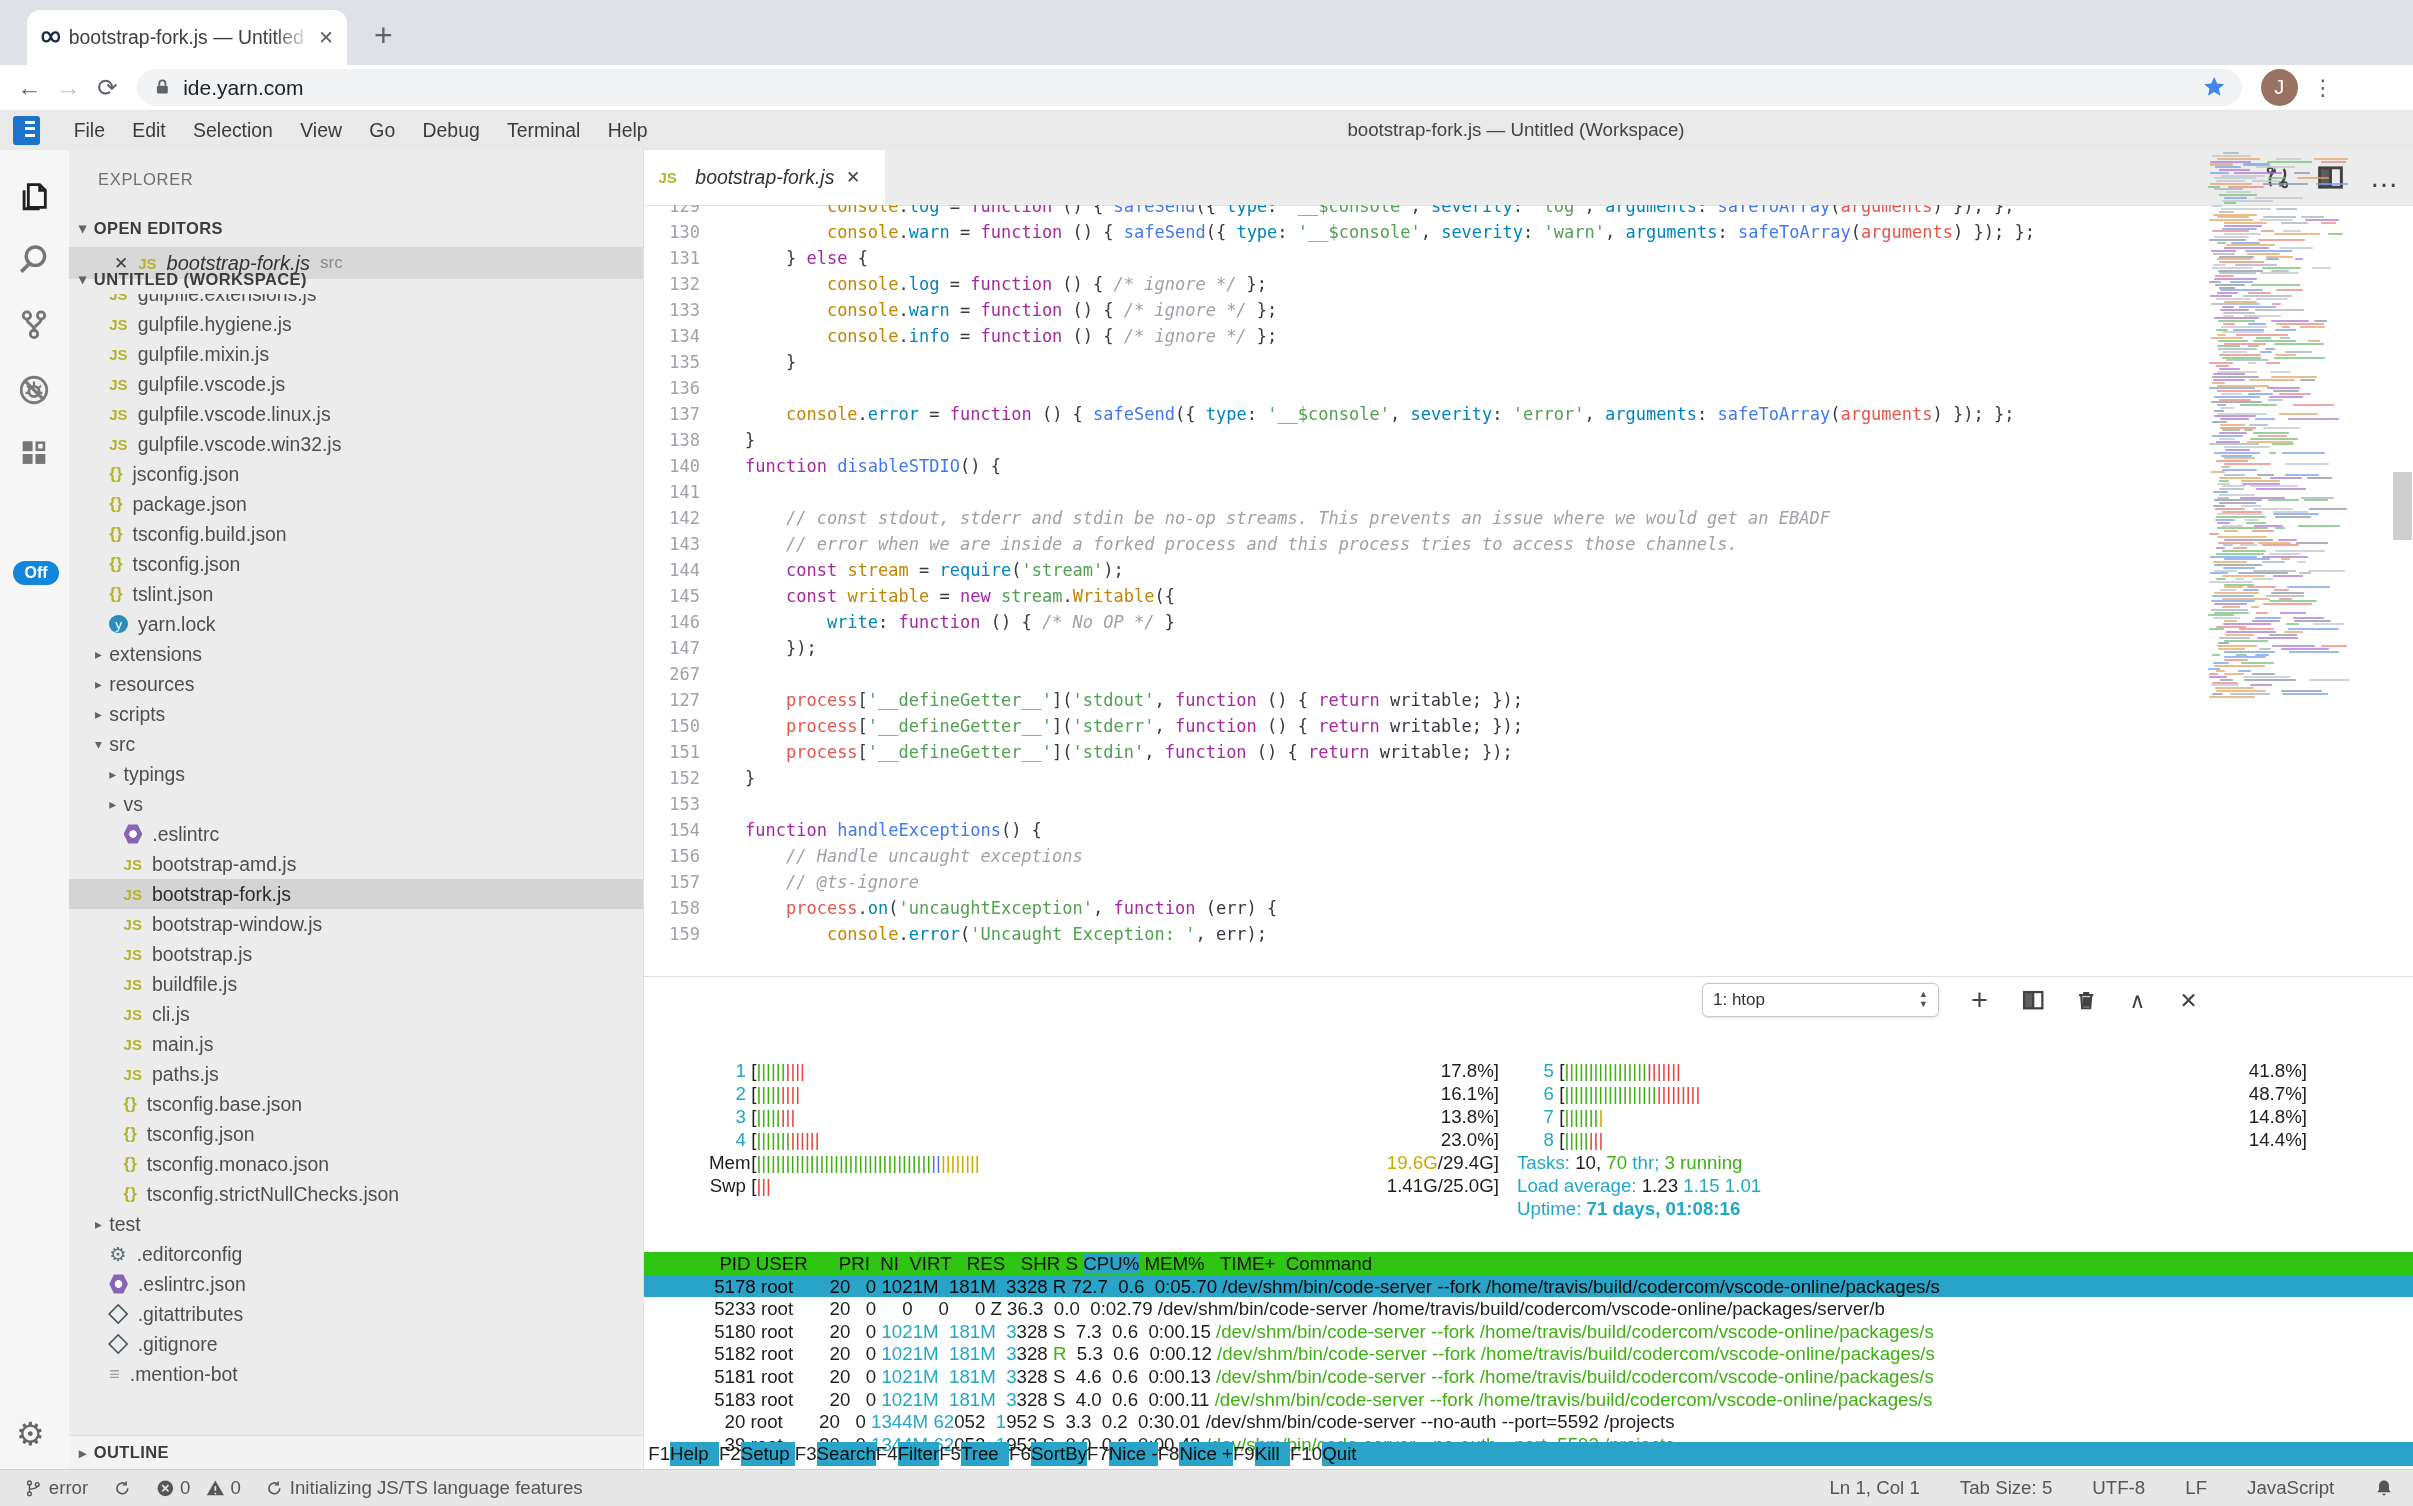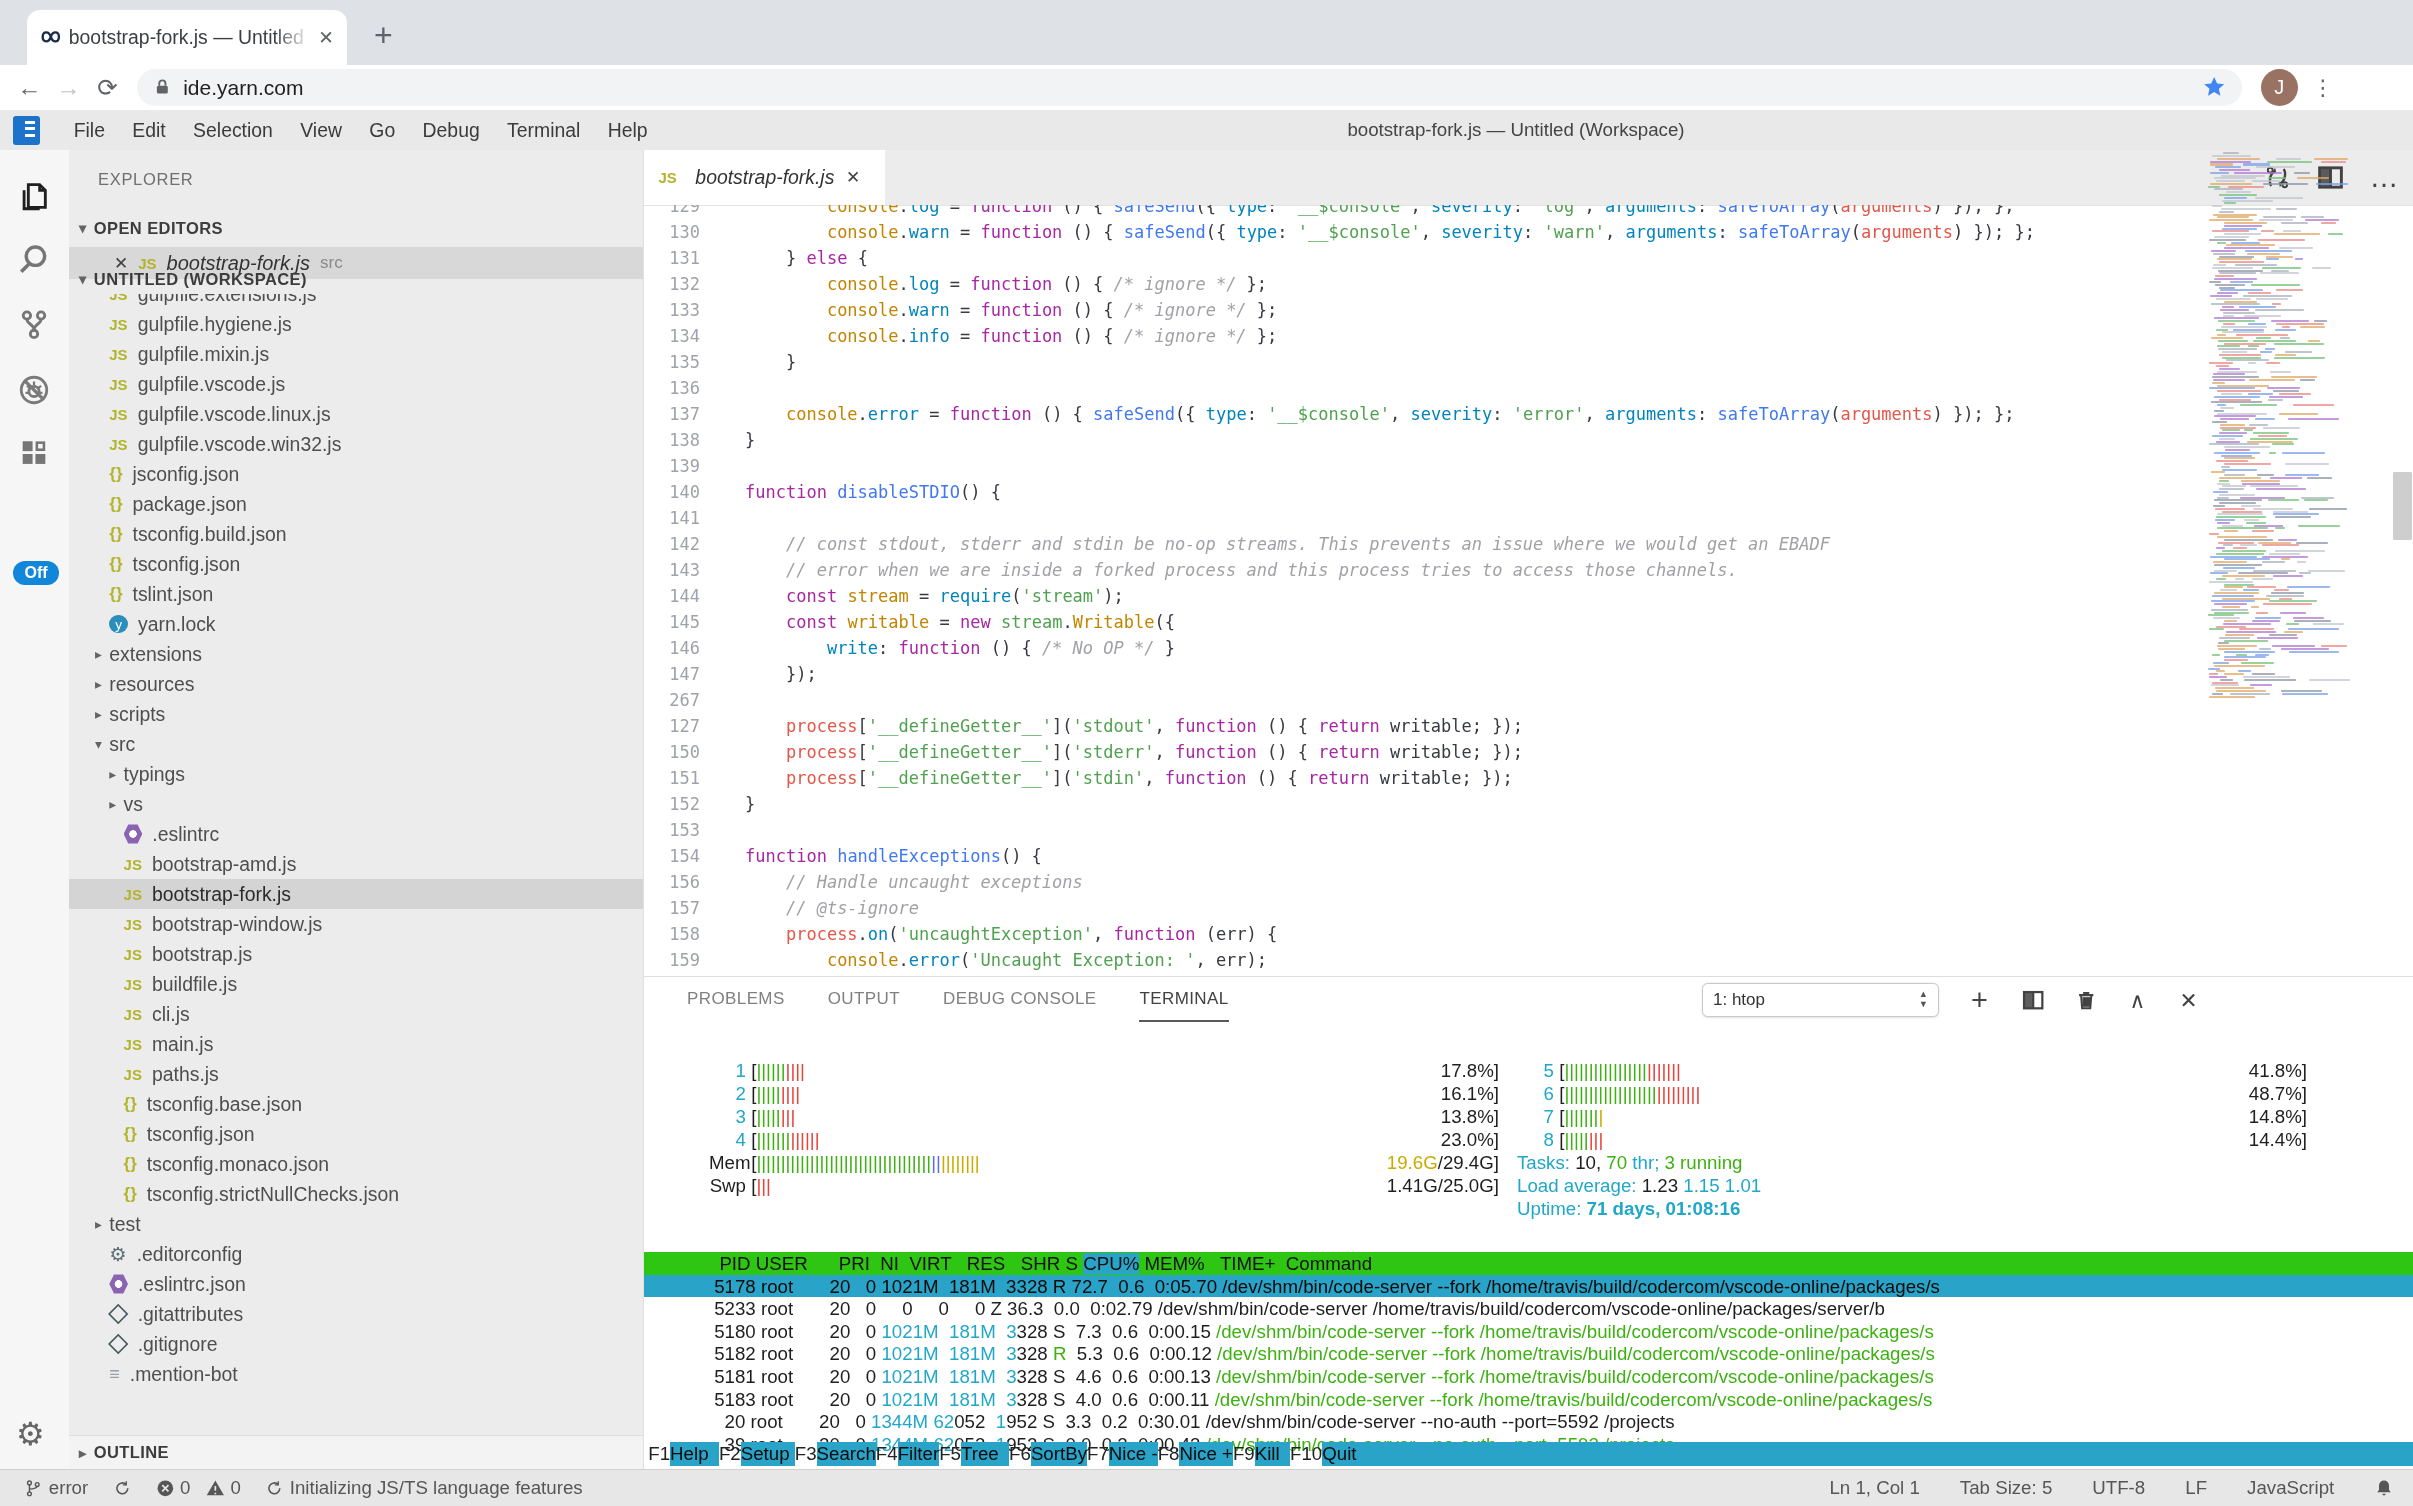--- a/index.html
+++ b/index.html
@@ -481,10 +481,6 @@
         <div class="cline">
           <span class="gut">138</span>
           <pre><span class="tk-p">}</span></pre>
-        </div>
-        <div class="cline">
-          <span class="gut">139</span>
-          <pre></pre>
         </div>
         <div class="cline">
           <span class="gut">140</span>

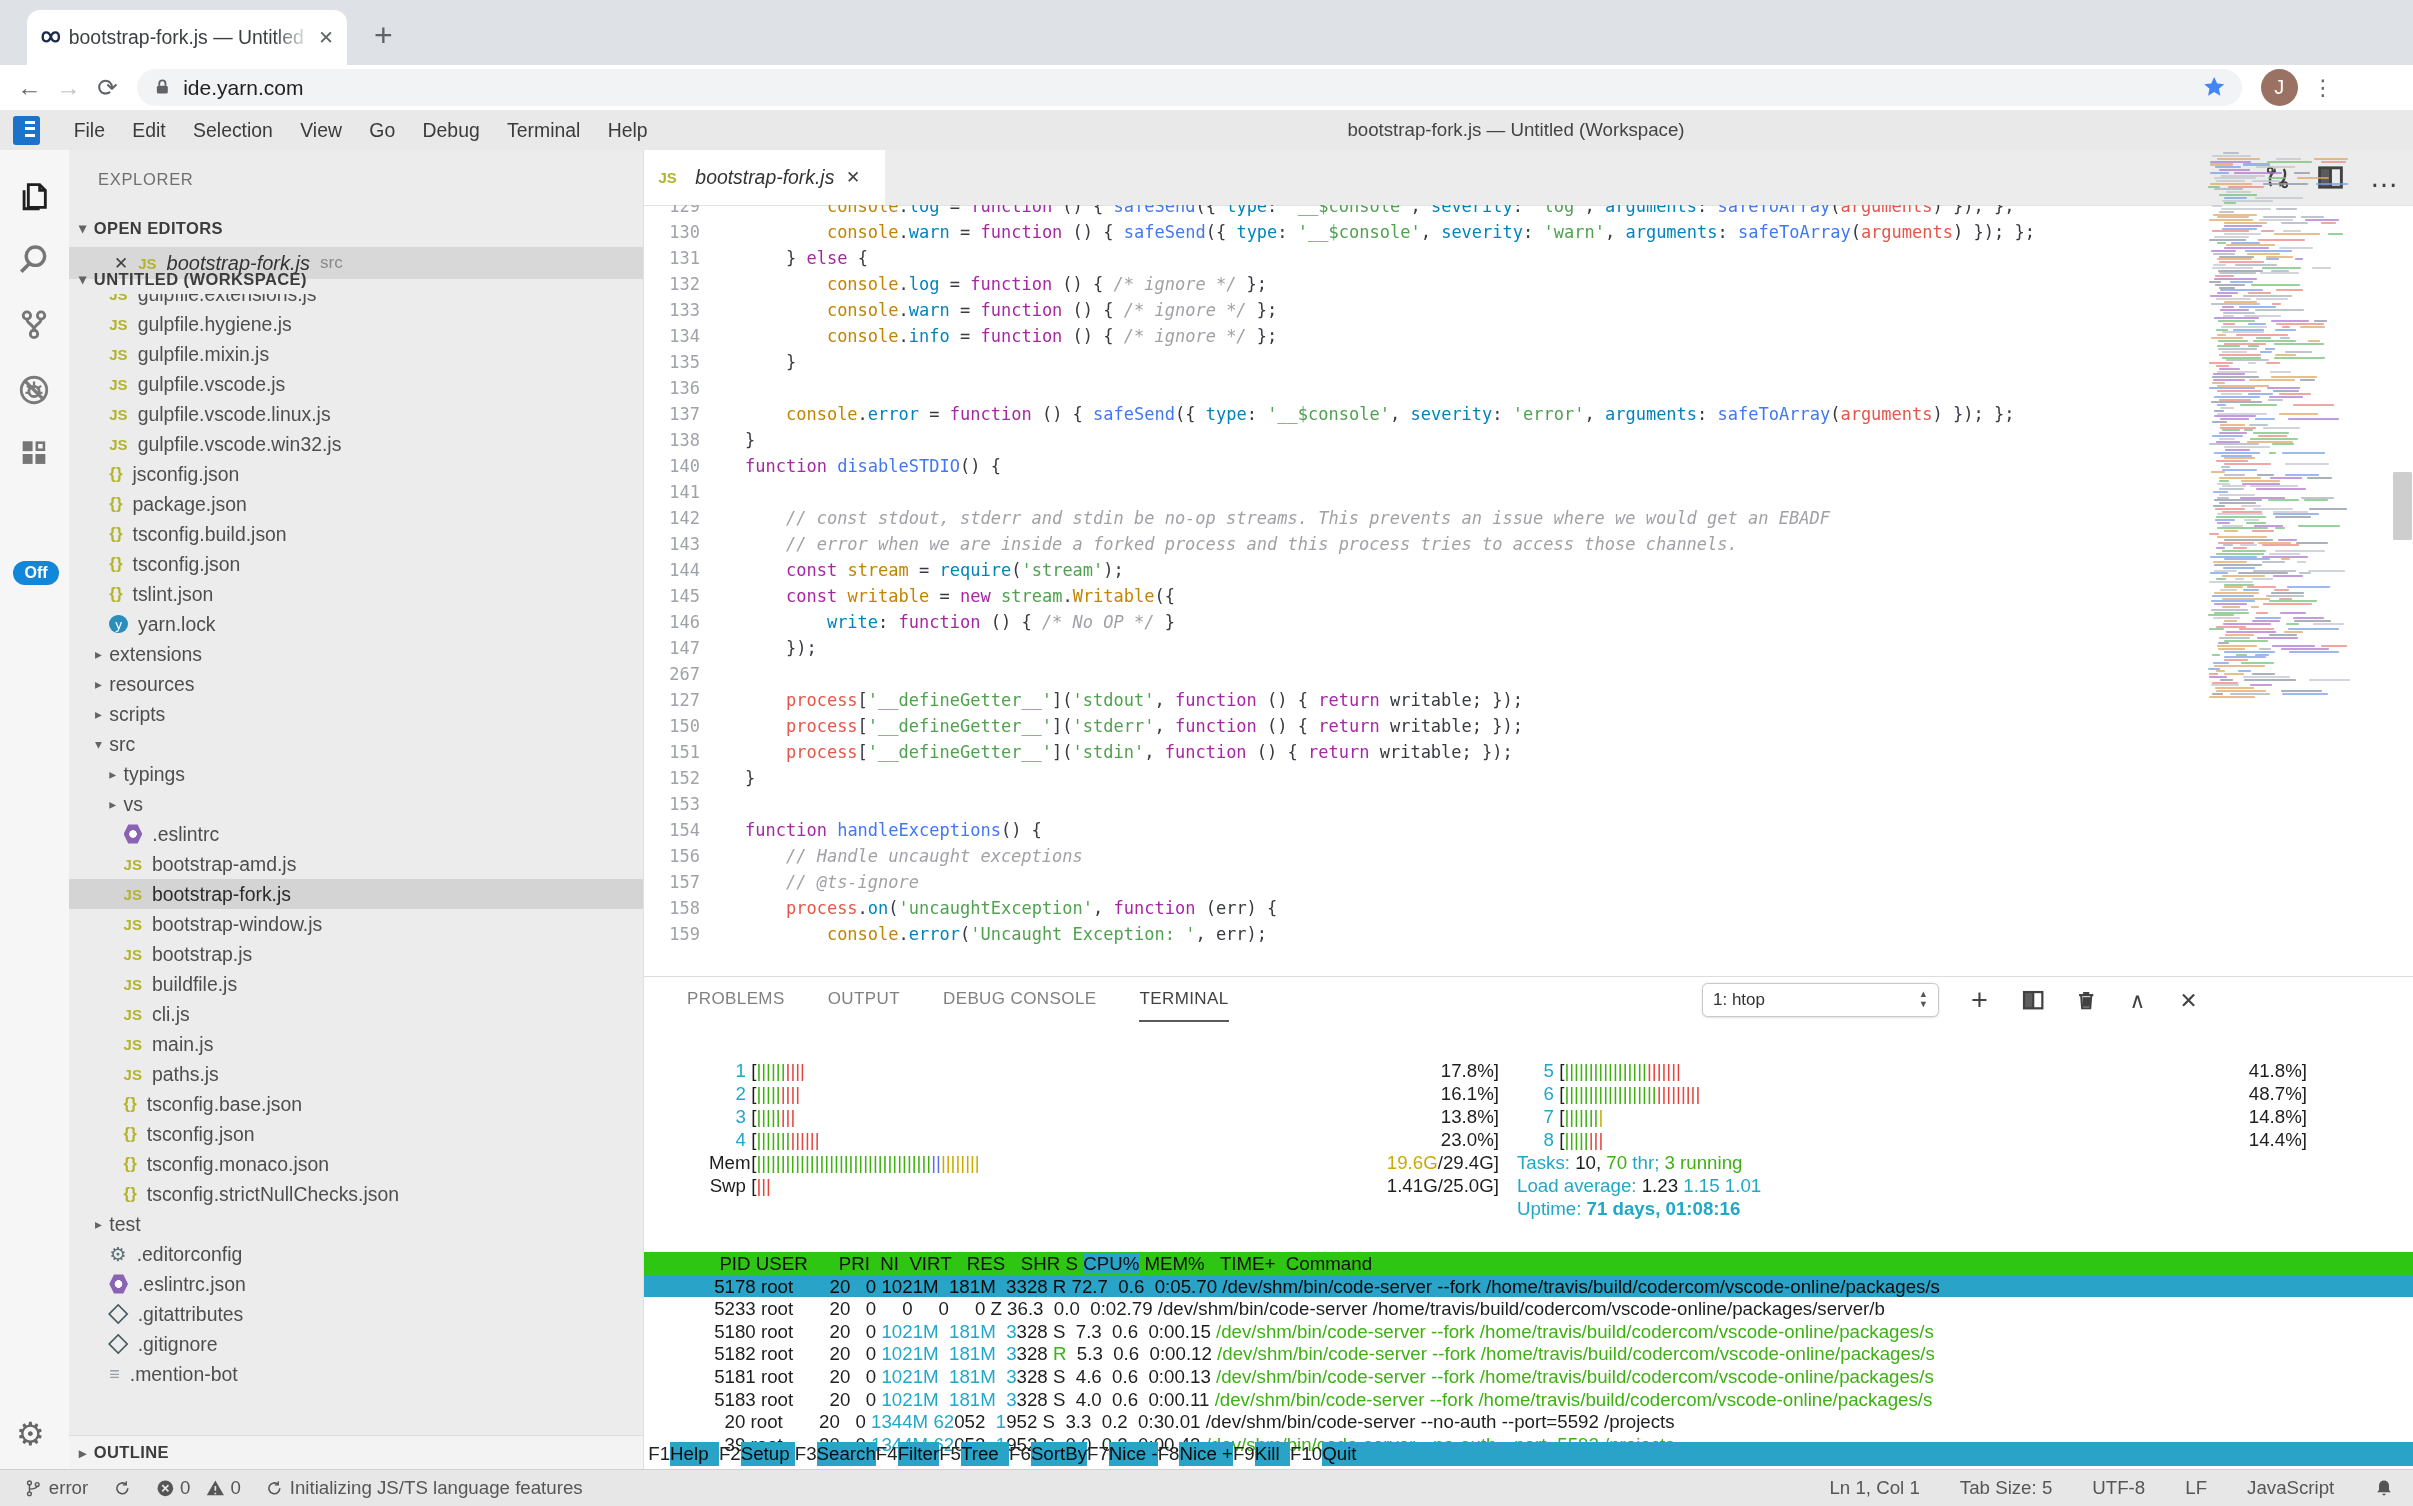--- a/index.html
+++ b/index.html
@@ -1331,12 +1331,6 @@
 
     <div id="panel">
       <div id="panel-head">
-        <div id="panel-tabs" style="display:flex">
-            <div class="ptab">PROBLEMS</div>
-            <div class="ptab">OUTPUT</div>
-            <div class="ptab">DEBUG CONSOLE</div>
-            <div class="ptab active">TERMINAL</div>
-          </div>
         <div id="term-select">
           <span>1: htop</span>
           <span class="arrows">▲<br>▼</span>

